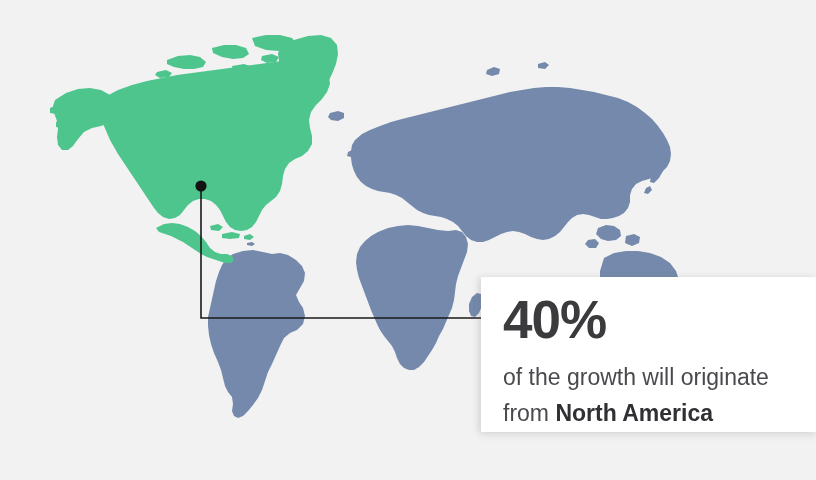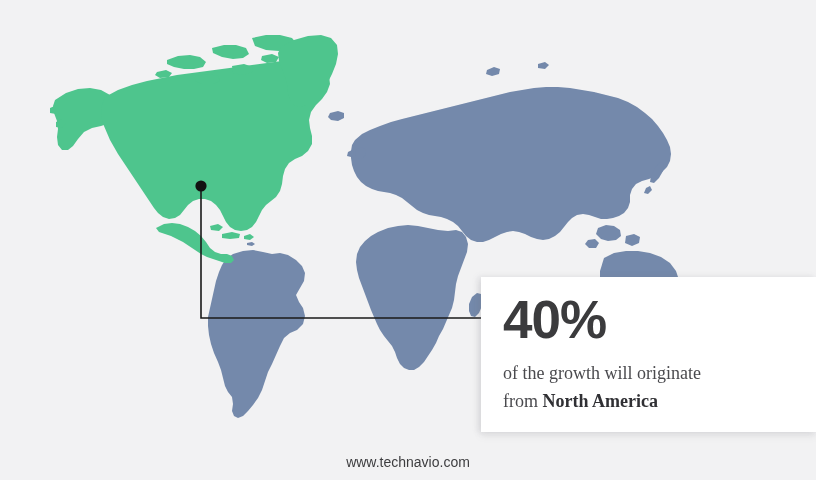--- a/index.html
+++ b/index.html
@@ -69,11 +69,10 @@
     margin: 0 0 14px 0;
   }
   #callout-body {
-    font-size: 18px;
+    font-size: 23px;
     color: #4a4a4e;
     line-height: 1.55;
     font-weight: normal;
-    font-family: Liberation Serif, serif;
   }
   #callout-region {
     font-weight: bold;

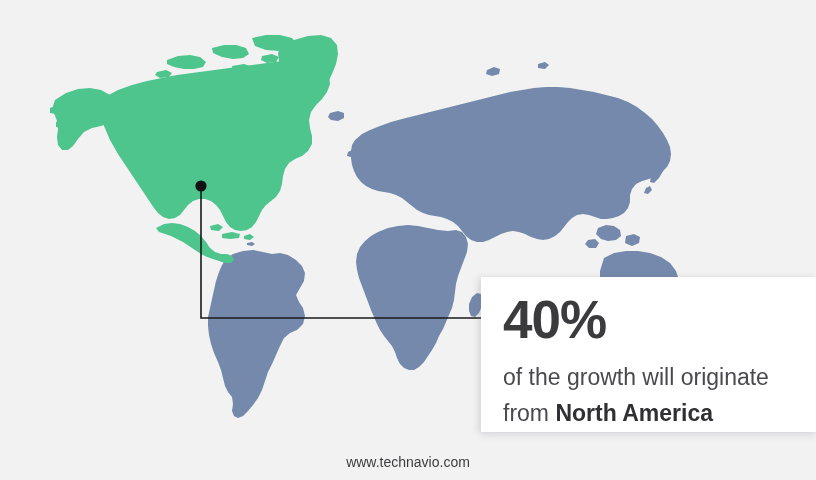--- a/index.html
+++ b/index.html
@@ -224,7 +224,6 @@
     </div>
   </div>
 
-  <div id="footer-url">www.technavio.com</div>
 
 </div>
 

